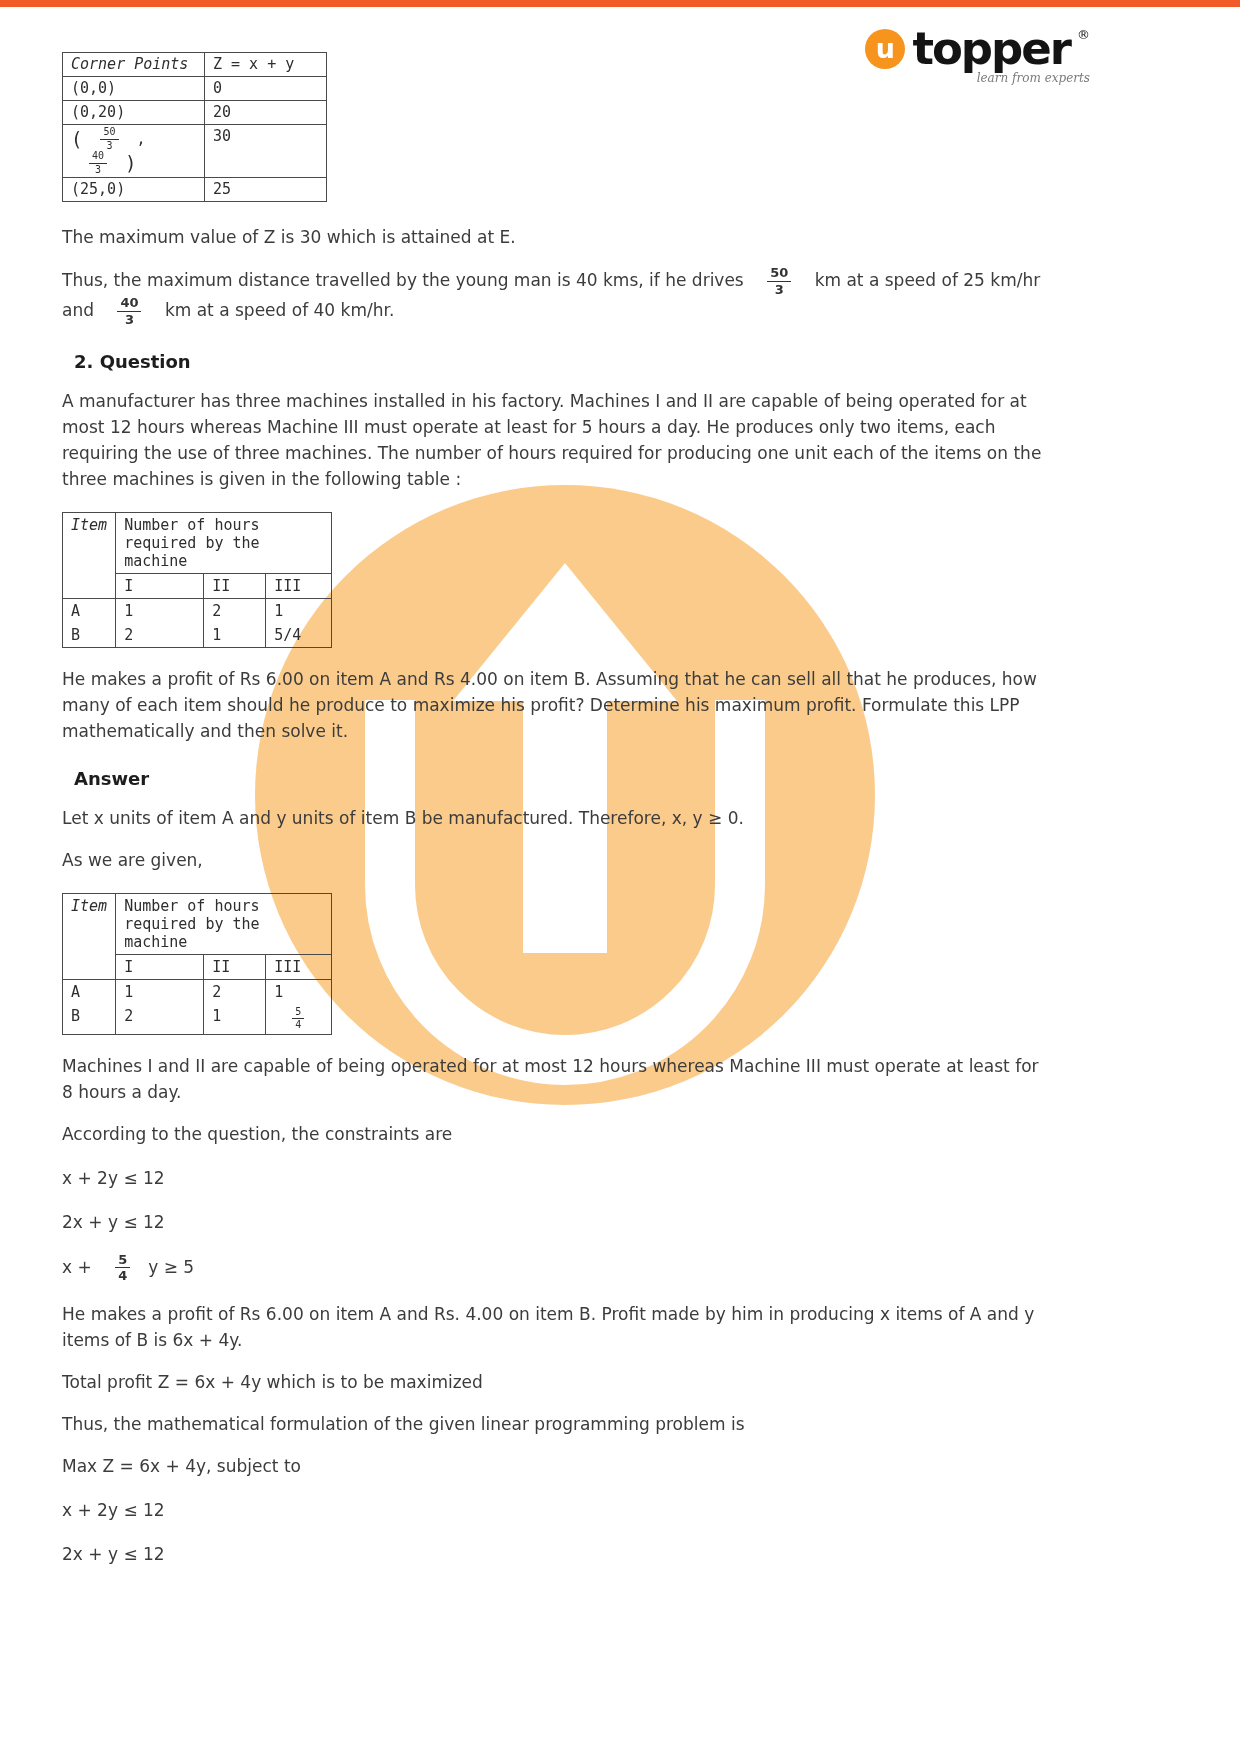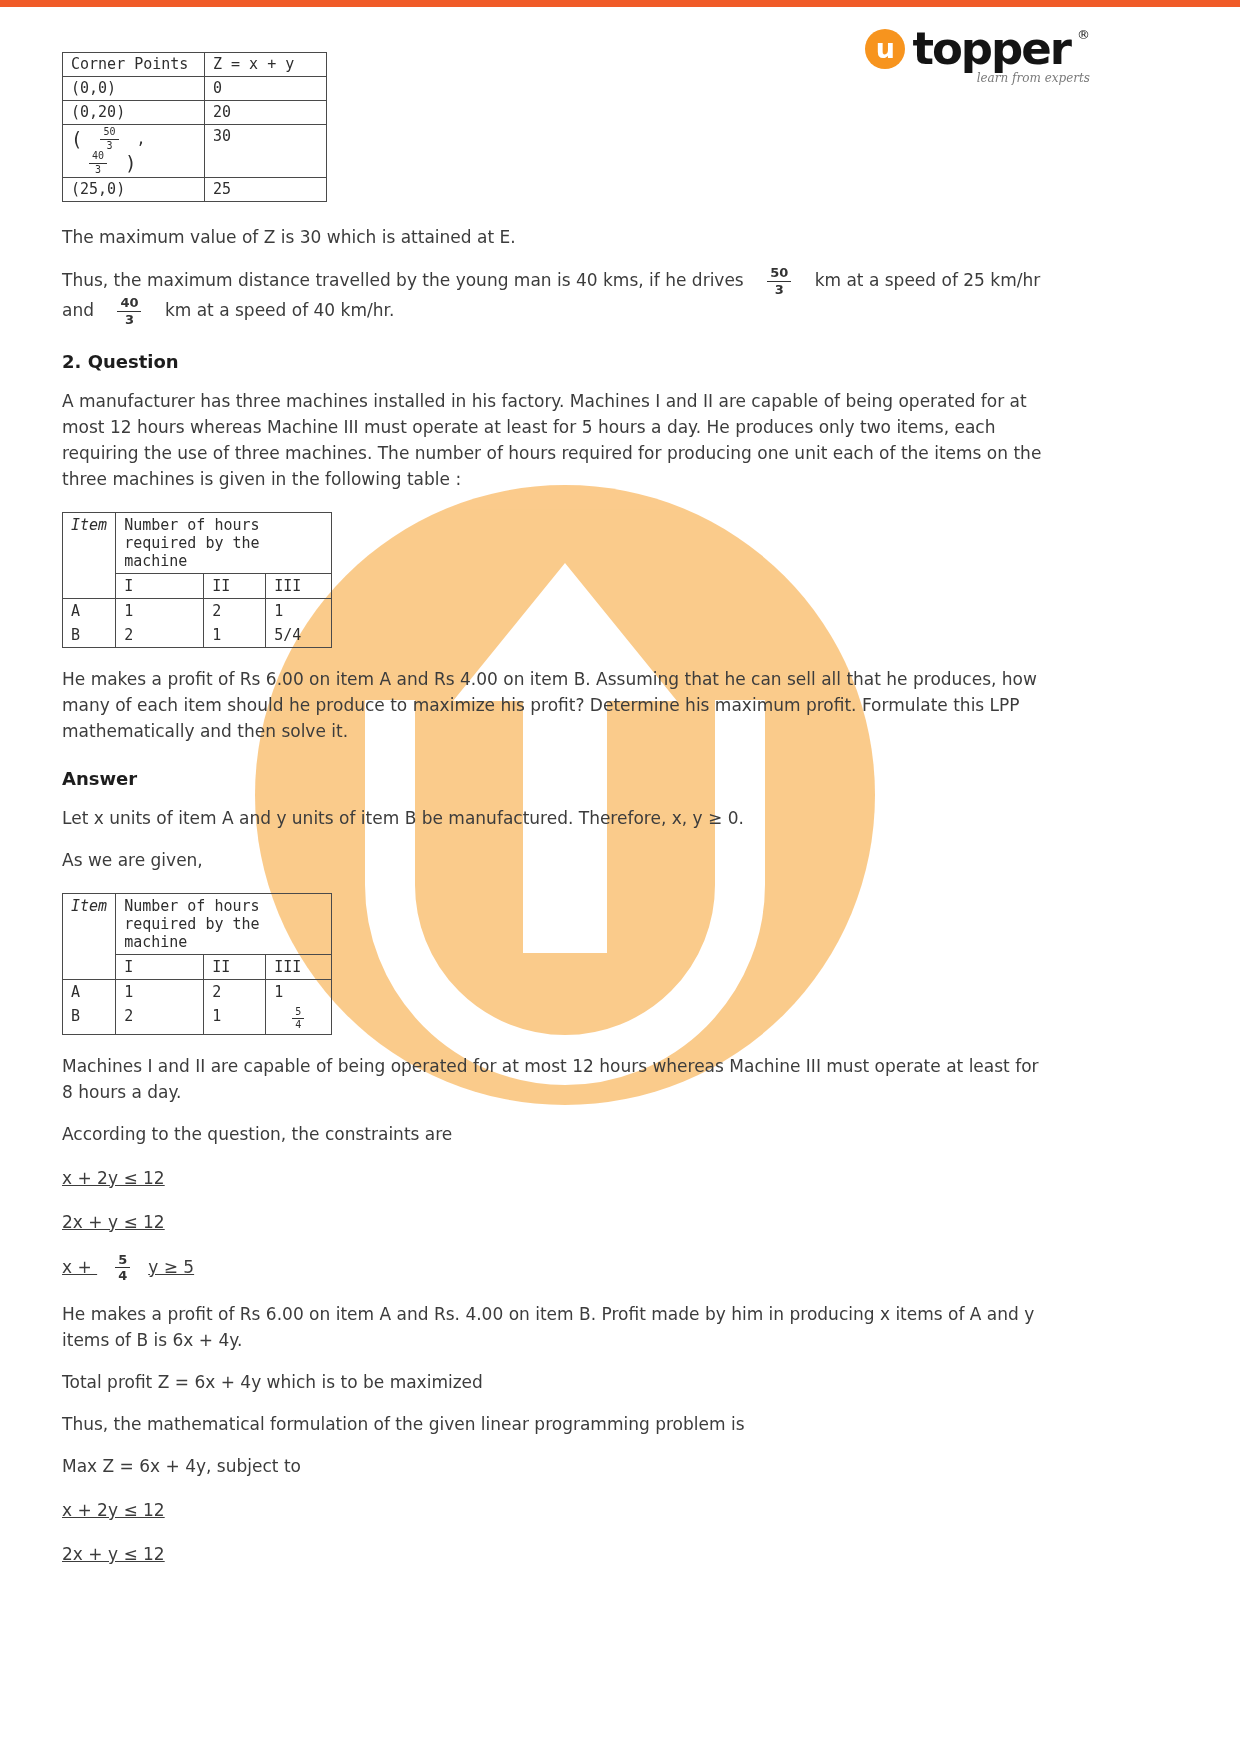--- a/index.html
+++ b/index.html
@@ -88,7 +88,7 @@
   td { border: 1px solid #4a4a4a; padding: 2px 8px; vertical-align: top; text-align: left; }
 
   .corner-table { margin-bottom: 22px; }
-  .corner-table .ct-c1 { width: 142px; }
+  .corner-table .ct-c1 { width: 142px; font-style: italic; }
   .corner-table .ct-c2 { width: 122px; }
   .corner-table td { height: 24px; }
 

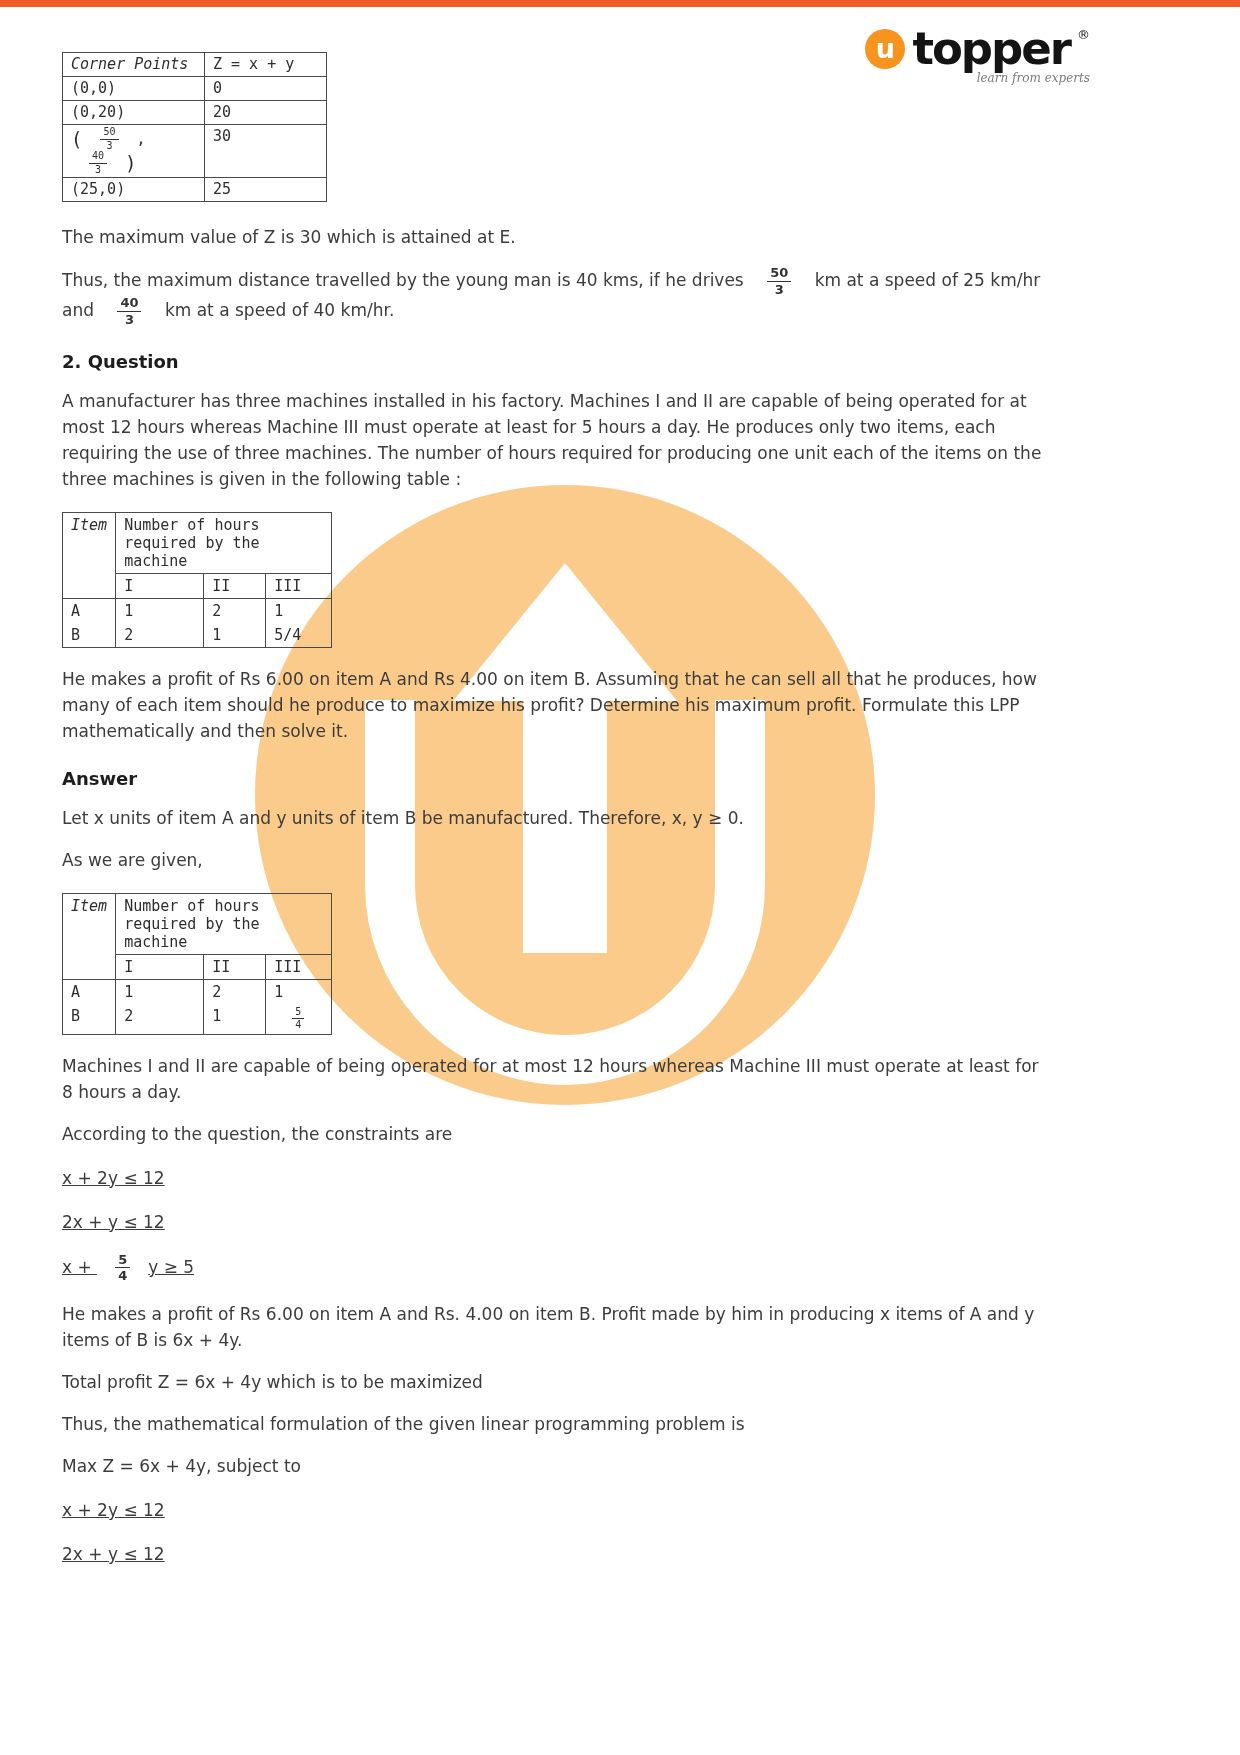--- a/index.html
+++ b/index.html
@@ -75,7 +75,7 @@
     width: 1042px;
   }
   p { font-size: 17px; line-height: 26px; margin: 16px 0; }
-  h3 { font-size: 18px; color: #1d1d1d; margin: 24px 0 16px; font-weight: bold; }
+  h3 { font-size: 18px; color: #1d1d1d; margin: 24px 12px 16px; font-weight: bold; }
 
   
   table {

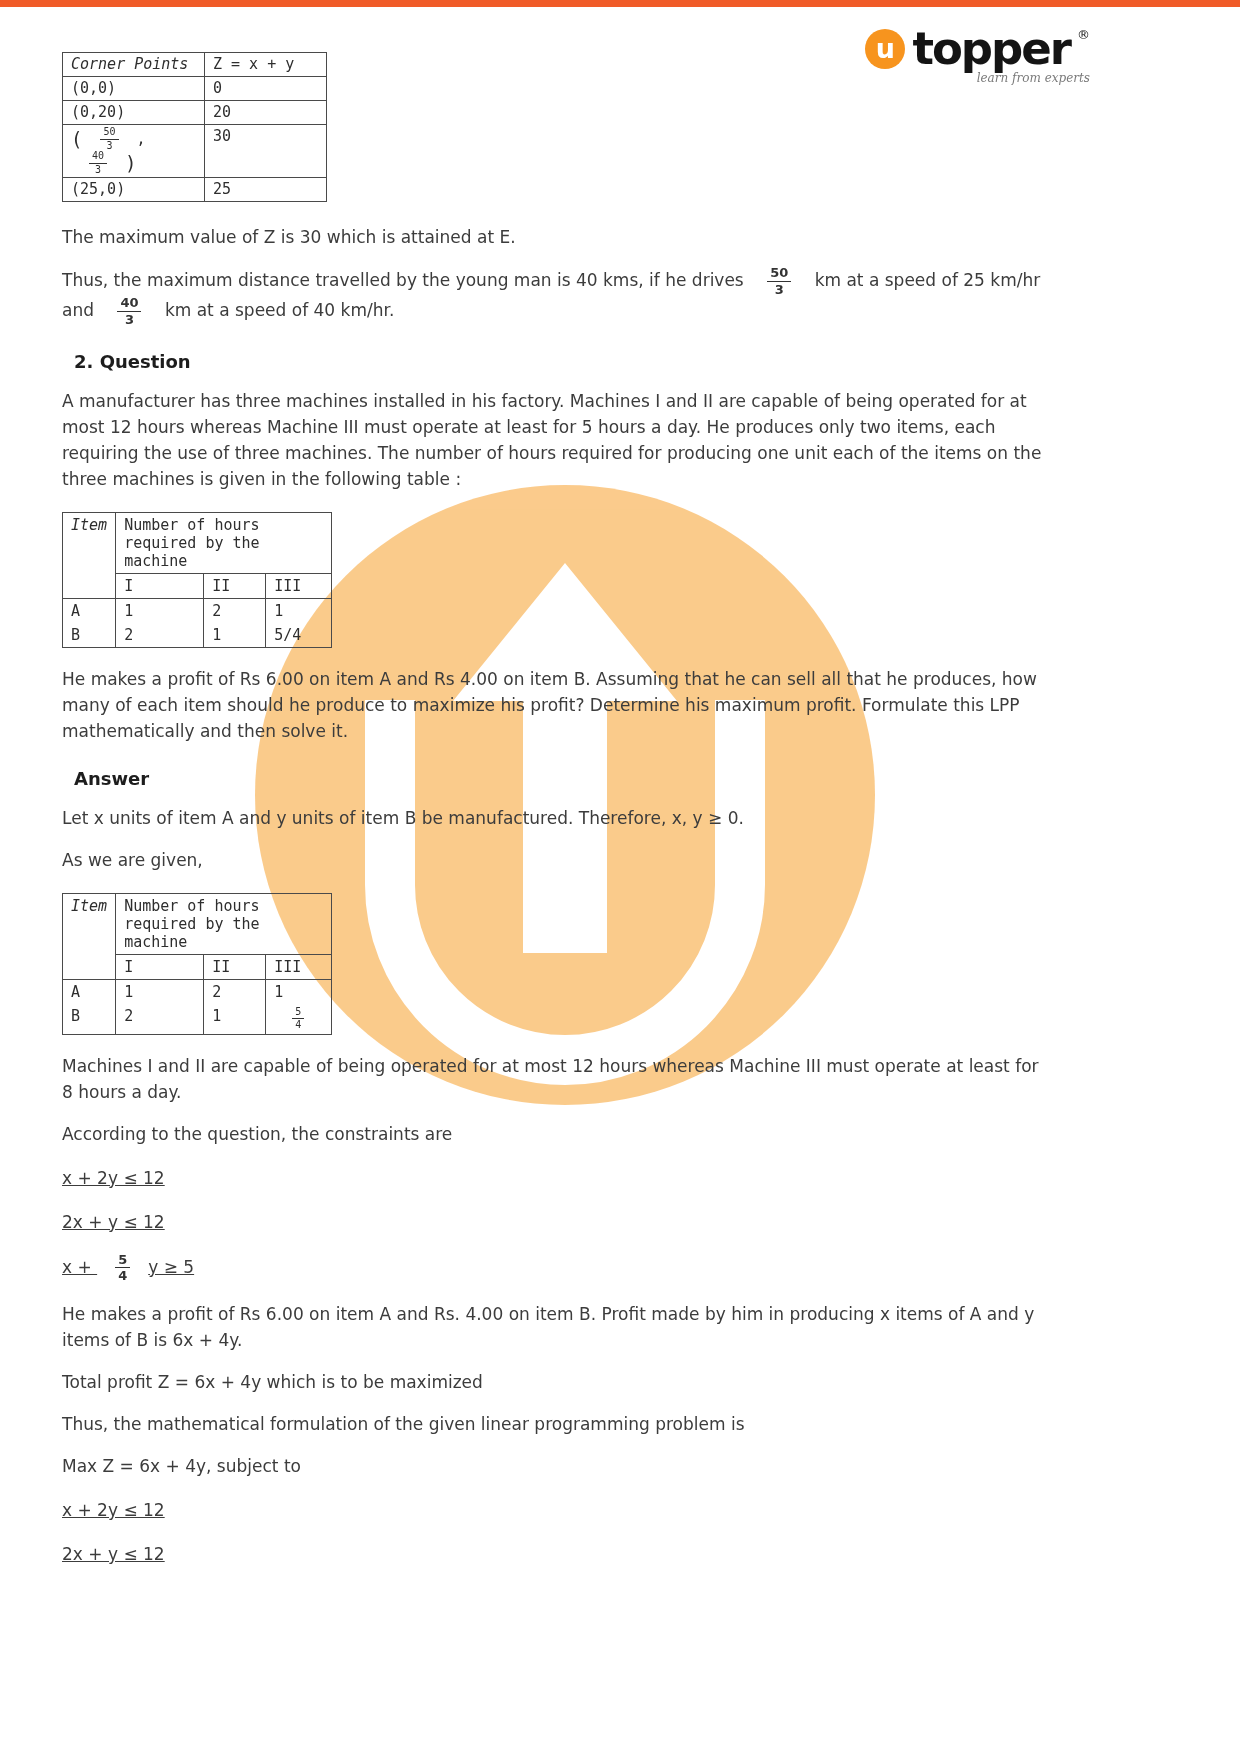--- a/index.html
+++ b/index.html
@@ -115,7 +115,7 @@
   .frac-sm { font-weight: normal; font-size: 10px; color: #2e2e2e; }
   .paren { font-size: 19px; vertical-align: middle; }
 
-  .math-line { margin: 18px 0; text-decoration: underline; }
+  .math-line { margin: 18px 0; }
 </style>
 </head>
 <body>

